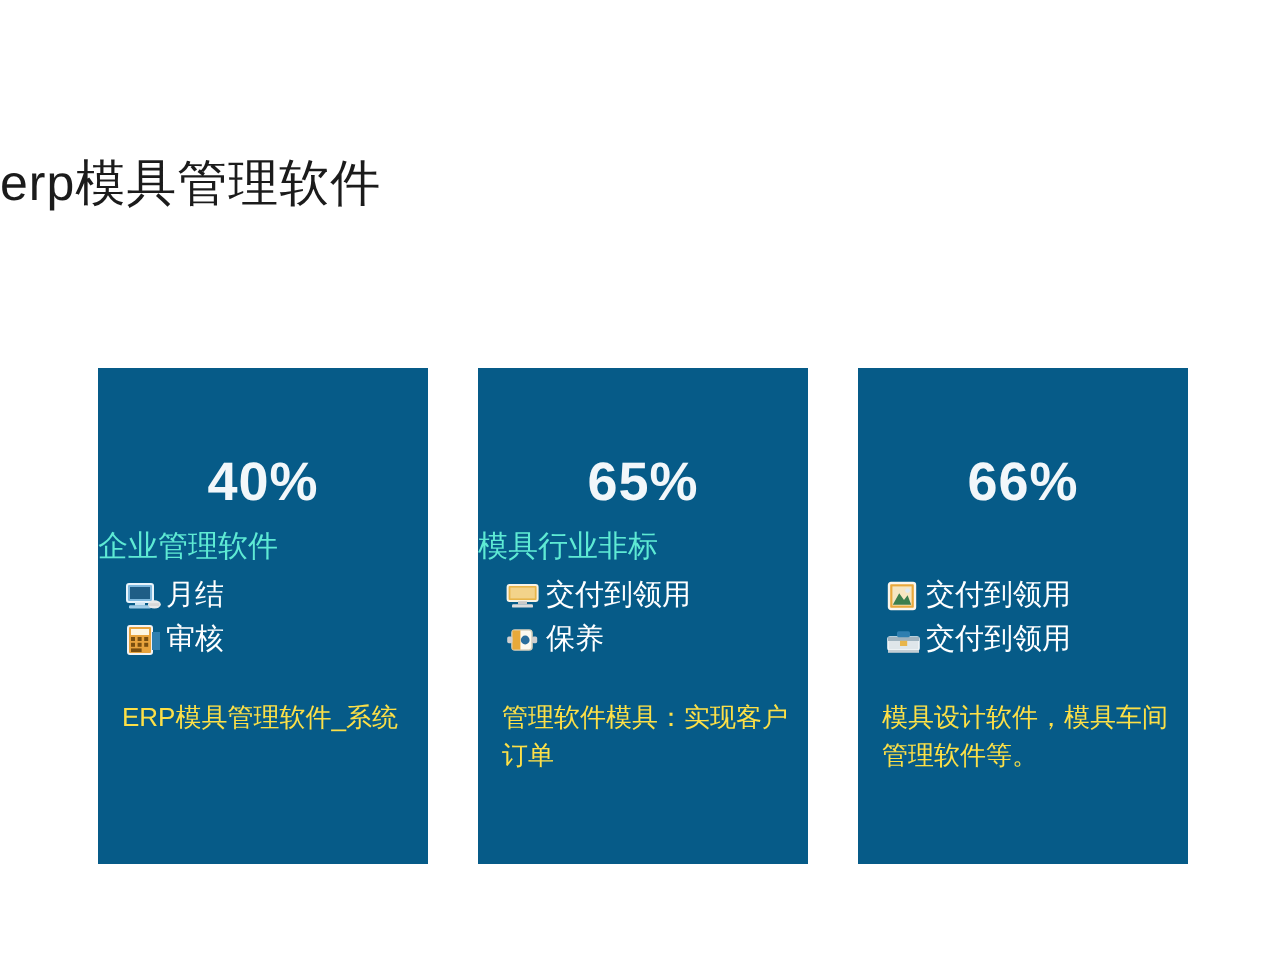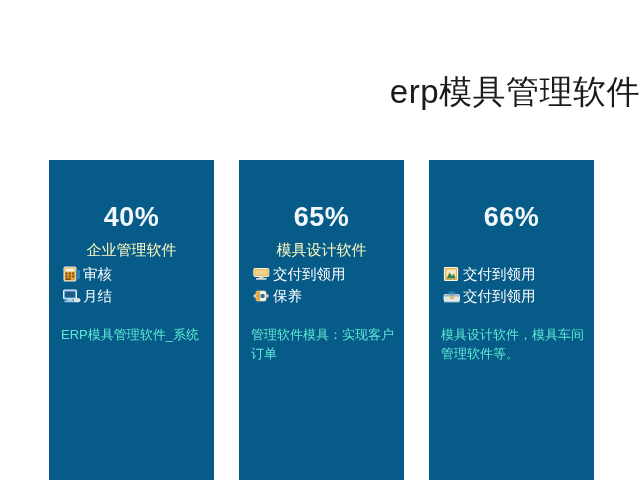--- a/index.html
+++ b/index.html
@@ -26,8 +26,8 @@
     left: 0;
     top: 76px;
     width: 640px;
-    text-align: right;
-    font-size: 33px;
+    text-align: left;
+    font-size: 25px;
     line-height: 32px;
     color: #1b1b1b;
     letter-spacing: 0.5px;

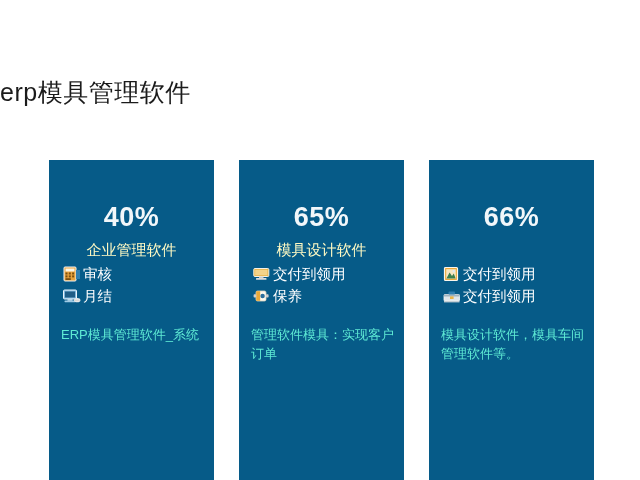--- a/index.html
+++ b/index.html
@@ -45,12 +45,13 @@
   }
   .panel {
     width: 165px;
-    height: 320px;
+    height: 248px;
     background: #065b88;
     box-sizing: border-box;
     padding: 0;
     position: relative;
     color: #ffffff;
+    margin-top: 24px;
   }
   .panel-pct {
     position: absolute;

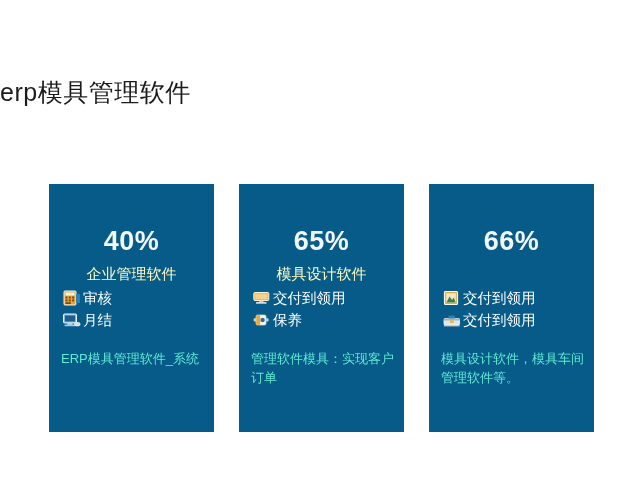--- a/index.html
+++ b/index.html
@@ -70,10 +70,10 @@
     left: 0;
     top: 80px;
     width: 100%;
-    text-align: center;
+    text-align: left;
     font-size: 15px;
     line-height: 20px;
-    color: #fef9c3;
+    color: #5eead4;
     font-weight: 400;
   }
   .bullets {

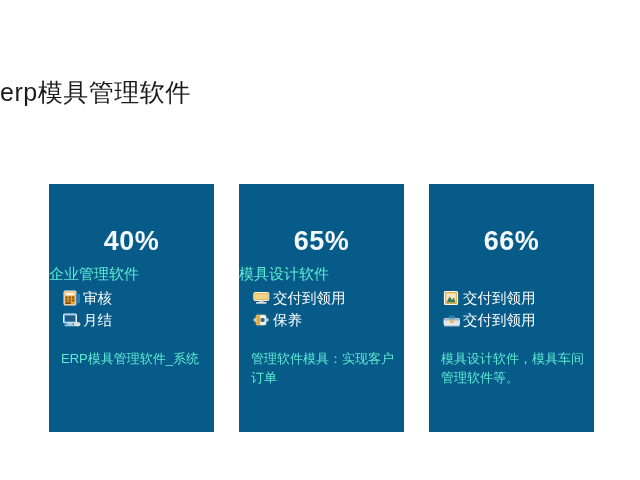--- a/index.html
+++ b/index.html
@@ -164,7 +164,7 @@
 
     <div class="panel">
       <div class="panel-pct">65%</div>
-      <div class="panel-sub">模具设计软件</div>
+      <div class="panel-sub">模具行业非标</div>
       <div class="bullets">
         <div class="bullet">
           <span class="bullet-icon">

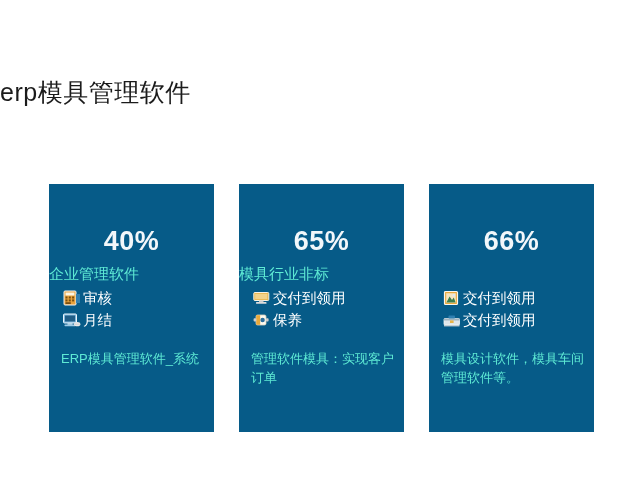--- a/index.html
+++ b/index.html
@@ -131,6 +131,19 @@
         <div class="bullet">
           <span class="bullet-icon">
             <svg class="ic-svg" viewBox="0 0 18 16">
+              <rect x="0.5" y="2" width="13" height="9" rx="1" fill="#7fb8dd" stroke="#eaf4fb" stroke-width="1"></rect>
+              <rect x="2" y="3.5" width="10" height="6" fill="#1f5d86"></rect>
+              <rect x="4.5" y="11.2" width="5" height="1.6" fill="#cfe5f3"></rect>
+              <rect x="1.5" y="12.6" width="11" height="1.6" rx="0.6" fill="#9fcbe6"></rect>
+              <ellipse cx="14.2" cy="12.2" rx="3.2" ry="2.1" fill="#e9e9e9"></ellipse>
+              <rect x="11.6" y="11.6" width="5" height="1.4" fill="#d8d8d8"></rect>
+            </svg>
+          </span>
+          <span class="bullet-label">月结</span>
+        </div>
+        <div class="bullet">
+          <span class="bullet-icon">
+            <svg class="ic-svg" viewBox="0 0 18 16">
               <rect x="1" y="1" width="12" height="14" rx="1" fill="#e8a33d" stroke="#f3f3f3" stroke-width="1"></rect>
               <rect x="2.5" y="2.5" width="9" height="3" fill="#fdf6e3"></rect>
               <rect x="2.5" y="6.5" width="2" height="2" fill="#7a4f10"></rect>
@@ -145,19 +158,6 @@
           </span>
           <span class="bullet-label">审核</span>
         </div>
-        <div class="bullet">
-          <span class="bullet-icon">
-            <svg class="ic-svg" viewBox="0 0 18 16">
-              <rect x="0.5" y="2" width="13" height="9" rx="1" fill="#7fb8dd" stroke="#eaf4fb" stroke-width="1"></rect>
-              <rect x="2" y="3.5" width="10" height="6" fill="#1f5d86"></rect>
-              <rect x="4.5" y="11.2" width="5" height="1.6" fill="#cfe5f3"></rect>
-              <rect x="1.5" y="12.6" width="11" height="1.6" rx="0.6" fill="#9fcbe6"></rect>
-              <ellipse cx="14.2" cy="12.2" rx="3.2" ry="2.1" fill="#e9e9e9"></ellipse>
-              <rect x="11.6" y="11.6" width="5" height="1.4" fill="#d8d8d8"></rect>
-            </svg>
-          </span>
-          <span class="bullet-label">月结</span>
-        </div>
       </div>
       <div class="panel-body">ERP模具管理软件_系统</div>
     </div>

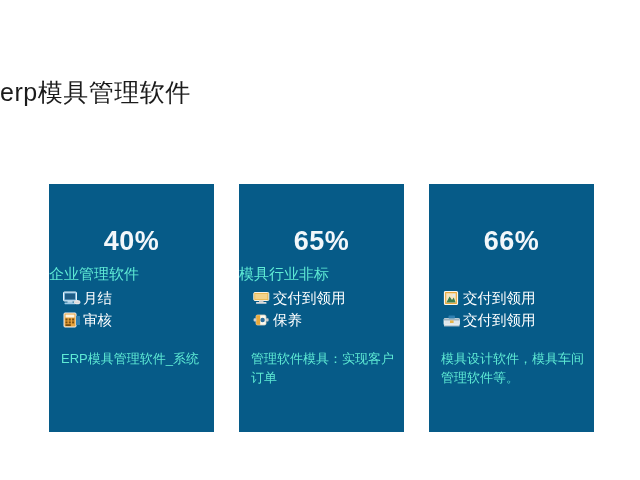--- a/index.html
+++ b/index.html
@@ -109,7 +109,7 @@
     width: 145px;
     font-size: 13px;
     line-height: 19px;
-    color: #5eead4;
+    color: #fde047;
     word-break: break-all;
   }
   

